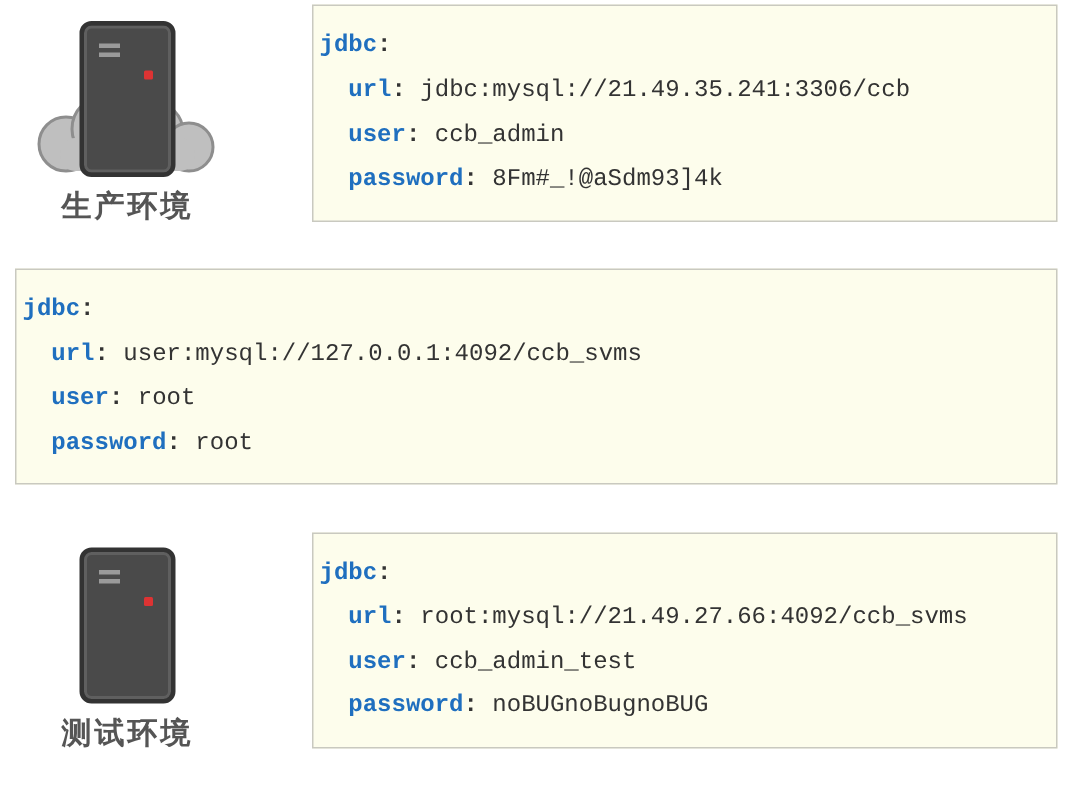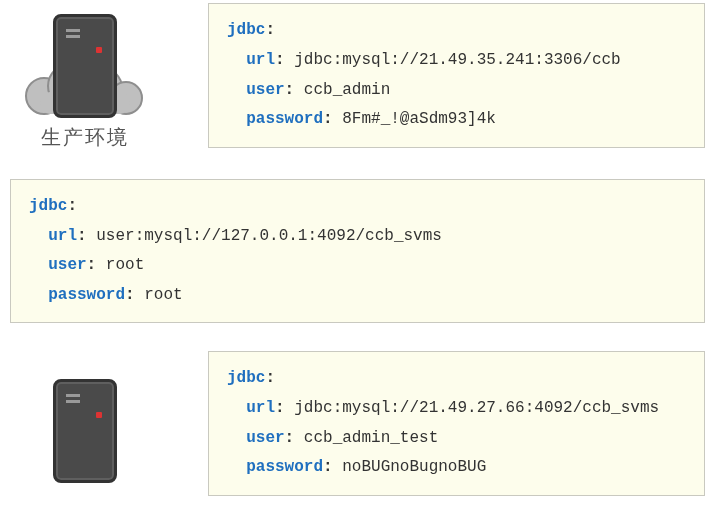--- a/index.html
+++ b/index.html
@@ -84,7 +84,7 @@
     flex: 1;
     background: #fdfdec;
     border: 1px solid #c9c9c0;
-    padding: 12px 18px;
+    padding: 12px 4px;
     font-family: "Consolas", "Menlo", "Courier New", monospace;
     font-size: 16px;
     line-height: 1.85;

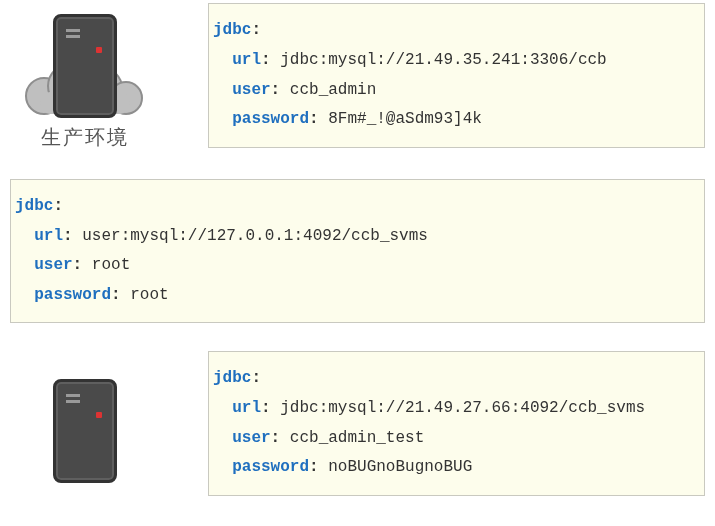--- a/index.html
+++ b/index.html
@@ -76,7 +76,7 @@
   .env-label {
     margin-top: 6px;
     font-size: 20px;
-    font-weight: normal;
+    font-weight: bold;
     color: #555;
     letter-spacing: 2px;
   }

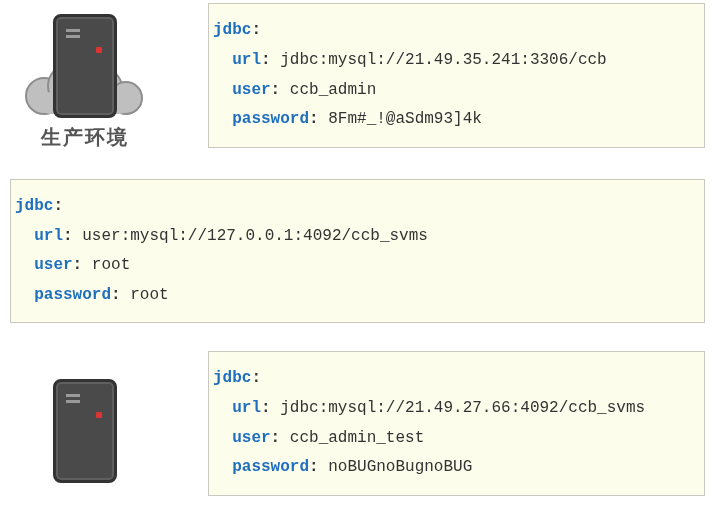--- a/index.html
+++ b/index.html
@@ -141,7 +141,7 @@
       </div>
     </div>
     <div class="code-box"><span class="k">jdbc</span><span class="p">:</span>
-  <span class="k">url</span><span class="p">:</span> <span class="s">jdbc:mysql://21.49.27.66:4092/ccb_svms</span>
+  <span class="k">url</span><span class="p">:</span> <span class="s">root:mysql://21.49.27.66:4092/ccb_svms</span>
   <span class="k">user</span><span class="p">:</span> <span class="s">ccb_admin_test</span>
   <span class="k">password</span><span class="p">:</span> <span class="s">noBUGnoBugnoBUG</span></div>
   </div>

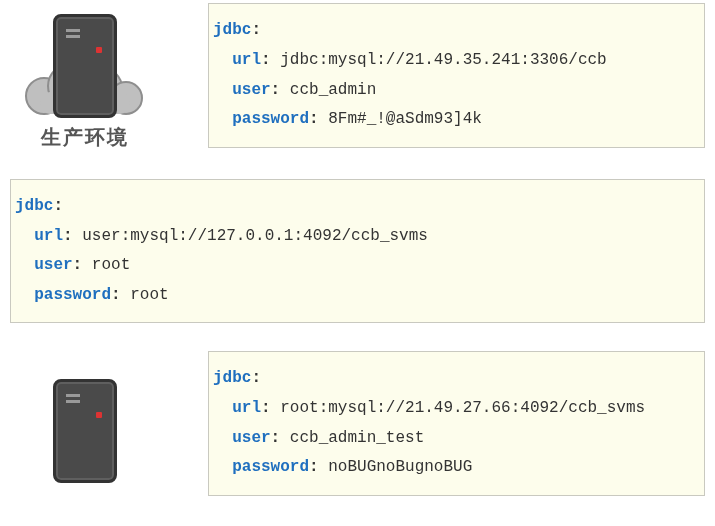--- a/index.html
+++ b/index.html
@@ -139,6 +139,7 @@
           <div class="led"></div>
         </div>
       </div>
+      <div class="env-label">测试环境</div>
     </div>
     <div class="code-box"><span class="k">jdbc</span><span class="p">:</span>
   <span class="k">url</span><span class="p">:</span> <span class="s">root:mysql://21.49.27.66:4092/ccb_svms</span>

